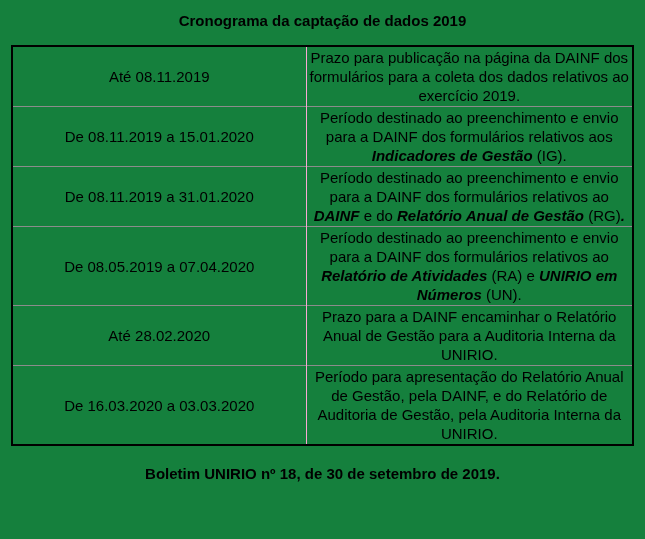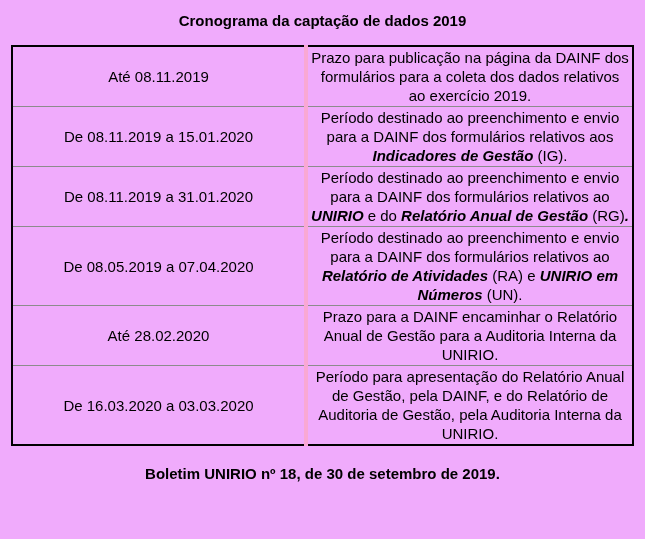--- a/index.html
+++ b/index.html
@@ -12,7 +12,7 @@
     position: relative;
     width: 645px;
     height: 539px;
-    background: #f0abfc;
+    background: #15803d;
     overflow: hidden;
   }
   .doc-title {

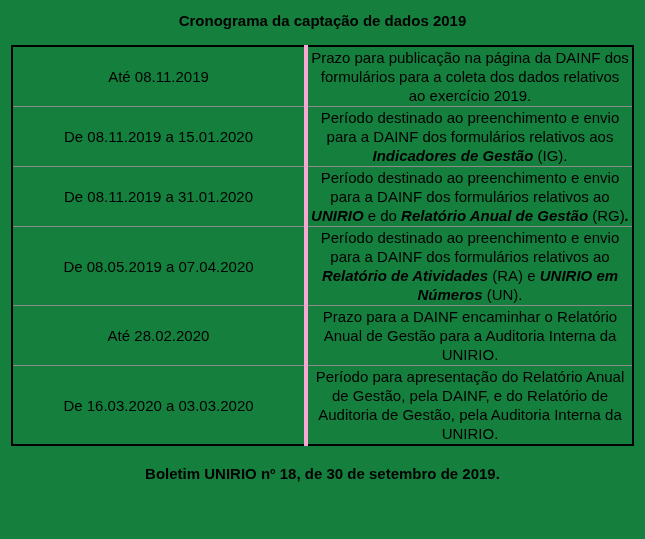--- a/index.html
+++ b/index.html
@@ -38,7 +38,7 @@
   }
   td.date-cell {
     width: 294px;
-    border-right: 4px solid #f9a8d4;
+    border-right: 1px solid #f9a8d4;
   }
   td.desc-cell {
     width: 327px;

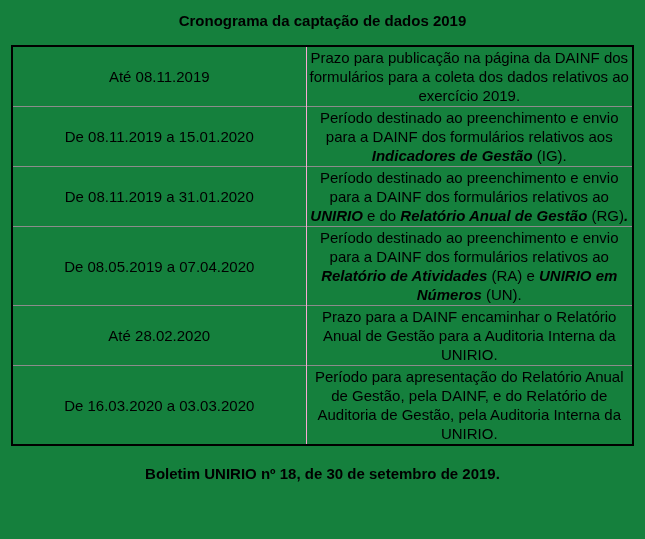--- a/index.html
+++ b/index.html
@@ -74,7 +74,7 @@
       </tr>
       <tr class="schedule-row">
         <td class="date-cell">De 08.11.2019 a 31.01.2020</td>
-        <td class="desc-cell"><span>Período destinado ao preenchimento e envio para a DAINF dos formulários relativos ao </span><span class="seg-bold">UNIRIO</span><span> e do </span><span class="seg-bold">Relatório Anual de Gestão</span><span> (RG)</span><span class="seg-bold">.</span></td>
+        <td class="desc-cell"><span>Período destinado ao preenchimento e envio para a DAINF dos formulários relativos ao </span><span class="seg-bold">DAINF</span><span> e do </span><span class="seg-bold">Relatório Anual de Gestão</span><span> (RG)</span><span class="seg-bold">.</span></td>
       </tr>
       <tr class="schedule-row">
         <td class="date-cell">De 08.05.2019 a 07.04.2020</td>

